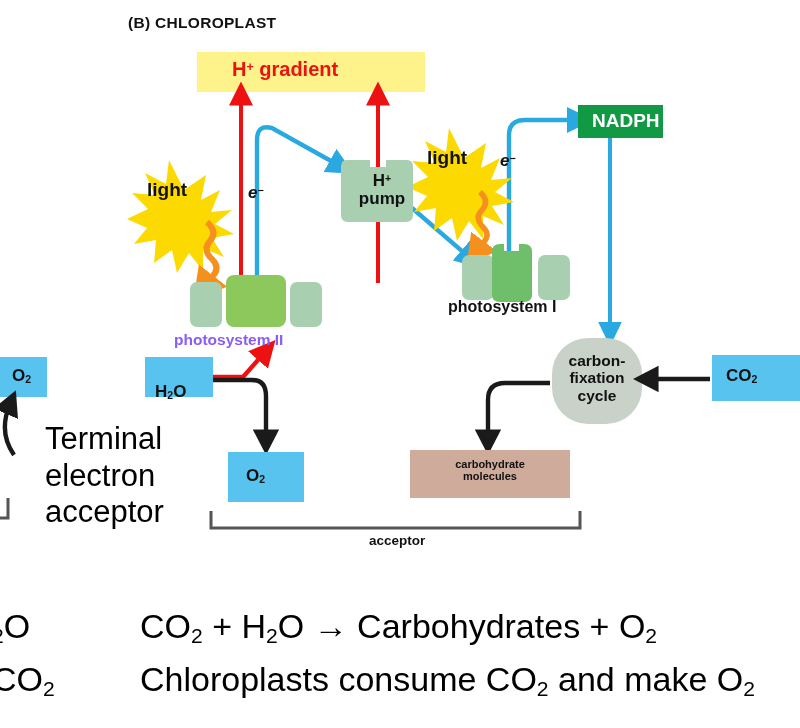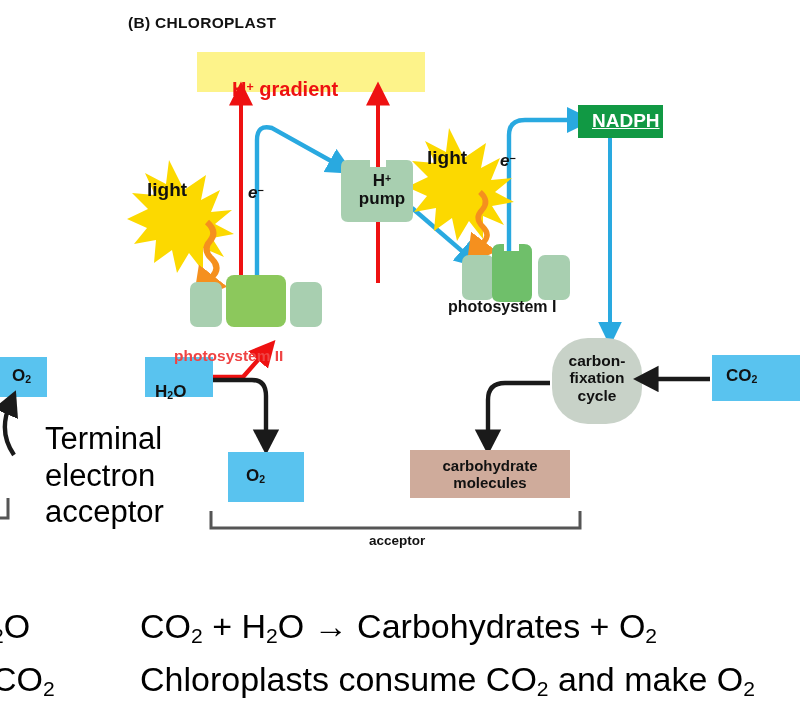--- a/index.html
+++ b/index.html
@@ -19,7 +19,7 @@
     letter-spacing:.3px;color:#111;
   }
   .hgrad-text{
-    left:232px;top:58px;font-size:20px;font-weight:bold;color:#ee1111;margin-top:20px;
+    left:232px;top:58px;font-size:20px;font-weight:bold;color:#ee1111;
   }
   .light-text{font-size:19px;font-weight:bold;color:#111;}
   .light1{left:147px;top:179px;}

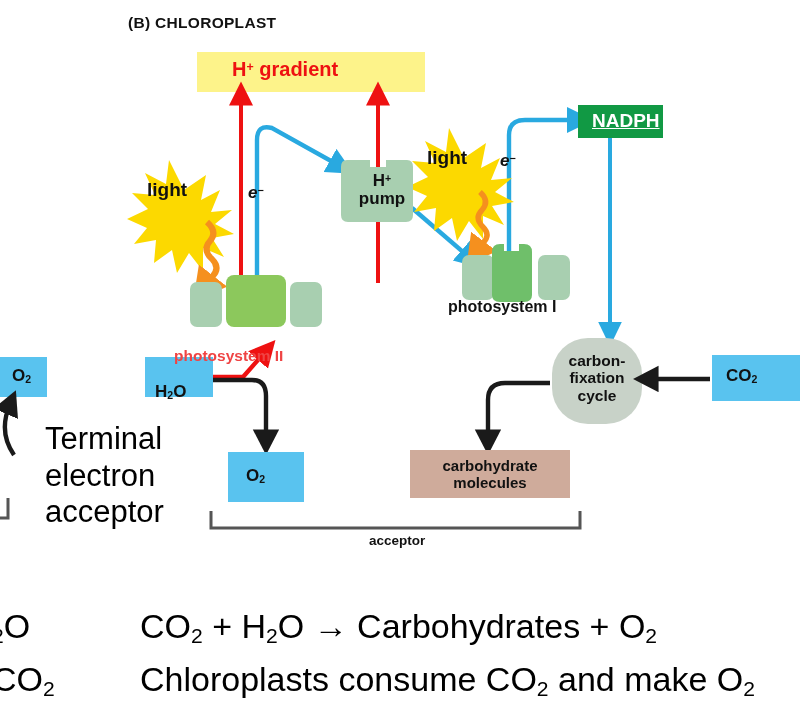--- a/index.html
+++ b/index.html
@@ -32,7 +32,7 @@
   .e1{left:248px;top:183px;}
   .e2{left:500px;top:151px;}
   .nadph-text{
-    left:592px;top:110px;font-size:19px;font-weight:bold;color:#ffffff;text-decoration:underline;
+    left:592px;top:110px;font-size:19px;font-weight:bold;color:#ffffff;
   }
   .ps2-text{left:174px;top:331px;font-size:15.5px;font-weight:bold;color:#ef4444;margin-top:16px;}
   .ps1-text{left:448px;top:298px;font-size:16px;font-weight:bold;color:#111;}

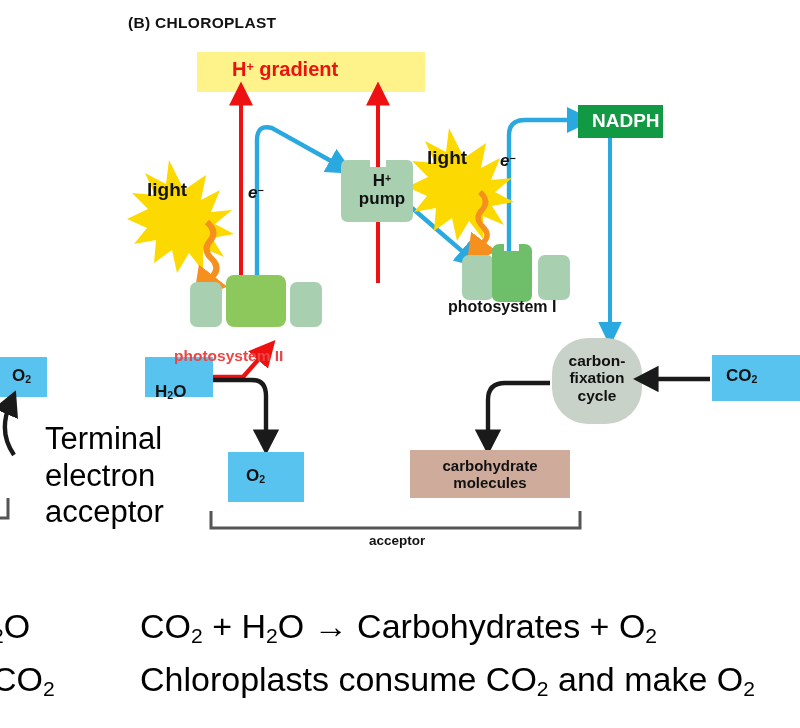--- a/index.html
+++ b/index.html
@@ -34,7 +34,7 @@
   .nadph-text{
     left:592px;top:110px;font-size:19px;font-weight:bold;color:#ffffff;
   }
-  .ps2-text{left:174px;top:331px;font-size:15.5px;font-weight:bold;color:#ef4444;margin-top:16px;}
+  .ps2-text{left:174px;top:331px;font-size:15.5px;font-weight:bold;color:#8b5cf6;}
   .ps1-text{left:448px;top:298px;font-size:16px;font-weight:bold;color:#111;}
   .o2a-text{left:12px;top:366px;font-size:17px;font-weight:bold;color:#111;}
   .h2o-text{left:155px;top:382px;font-size:17px;font-weight:bold;color:#111;text-align:center;}

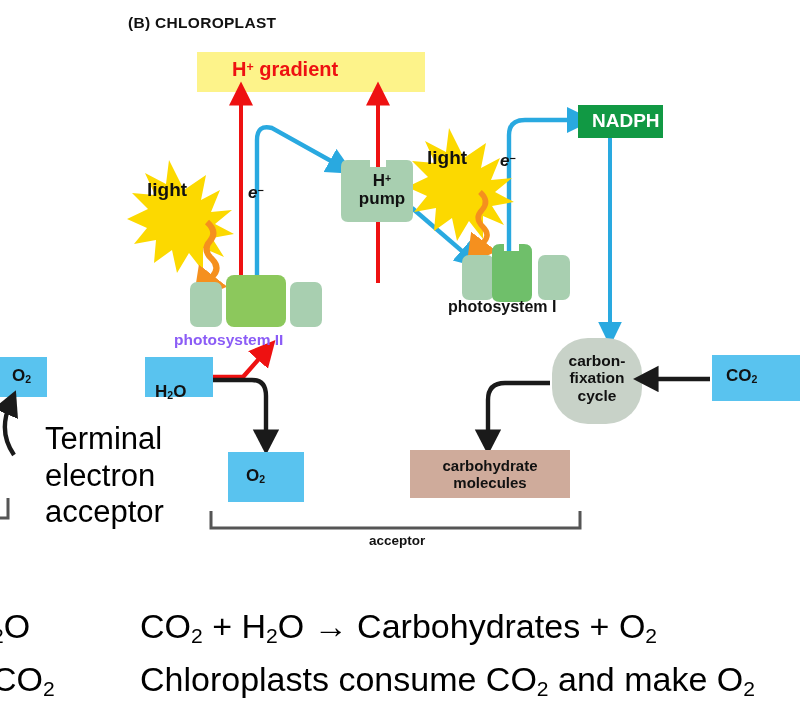--- a/index.html
+++ b/index.html
@@ -46,7 +46,7 @@
   }
   .carb-text{
     left:412px;top:458px;width:156px;text-align:center;
-    font-size:15px;font-weight:bold;line-height:1.1;color:#111;
+    font-size:11px;font-weight:bold;line-height:1.1;color:#111;
   }
   .products-text{left:369px;top:533px;font-size:13.5px;font-weight:bold;color:#111;}
   .terminal-text{

